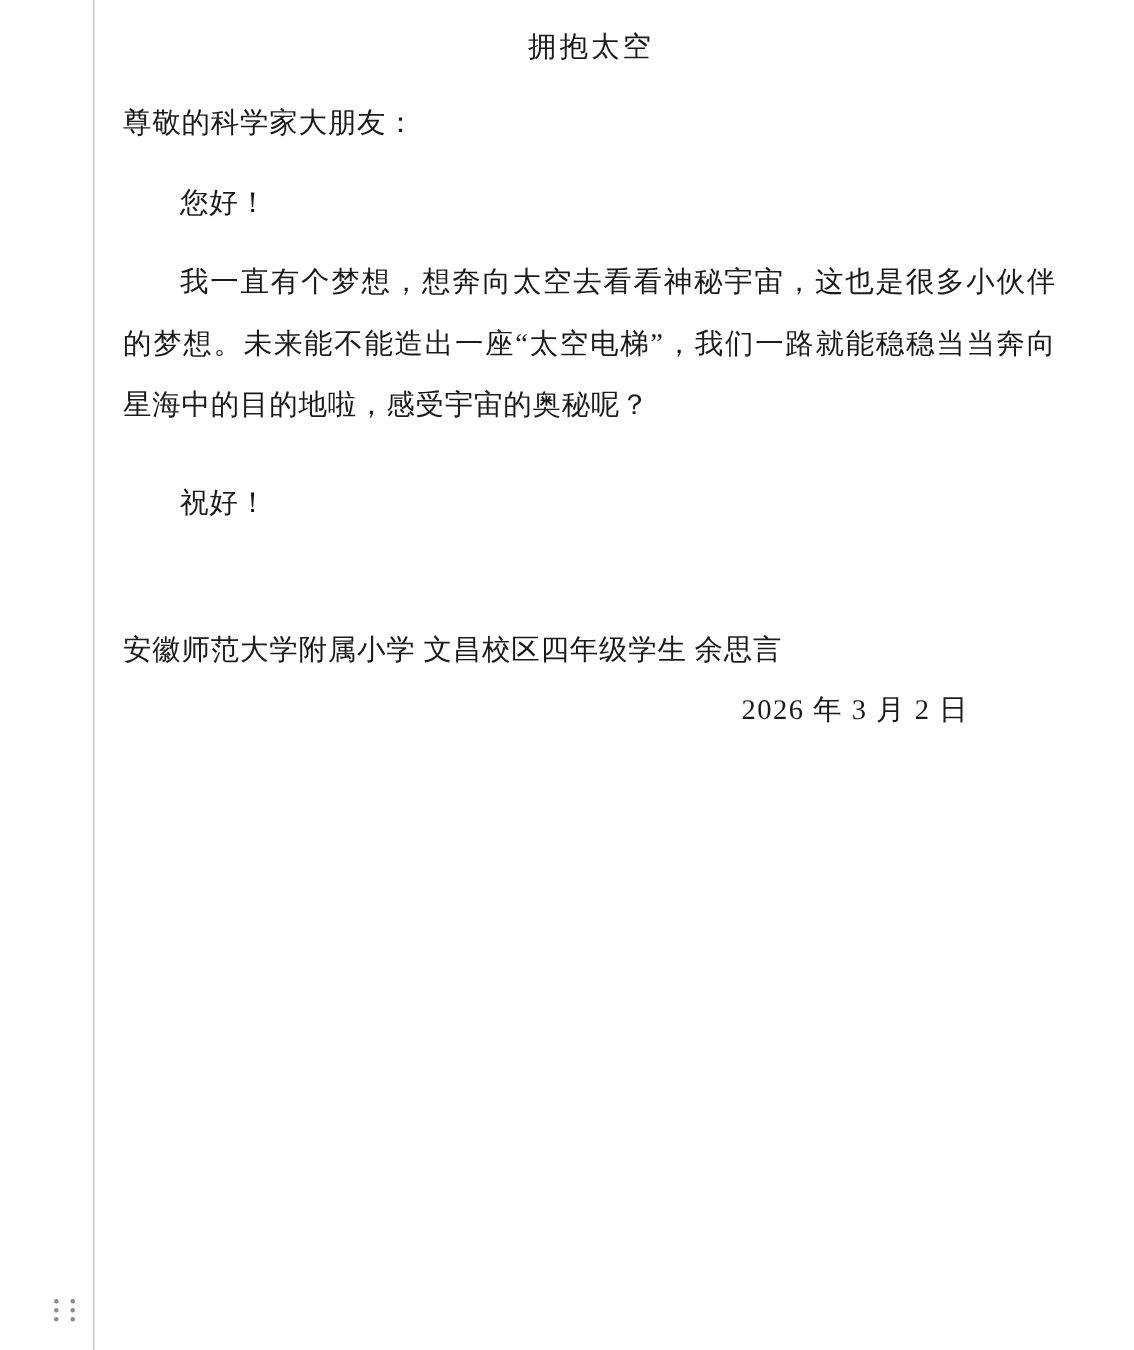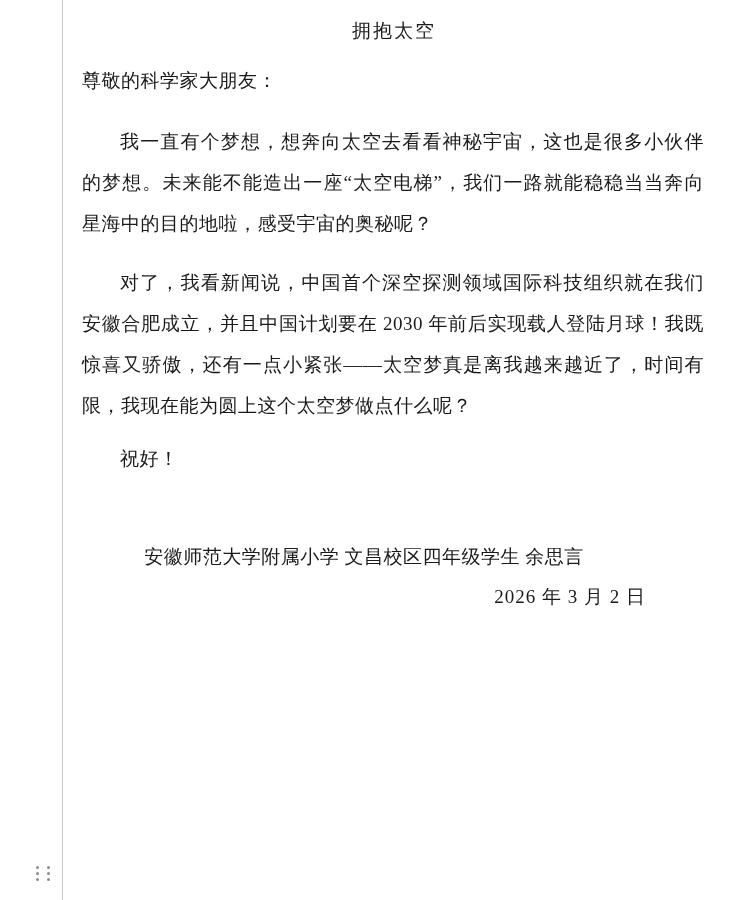--- a/index.html
+++ b/index.html
@@ -59,7 +59,6 @@
   }
   p.salutation {
     text-indent: 0;
-    font-family: Liberation Mono, monospace;
   }
   .gap-sm { height: 6px; }
   .gap-lg { height: 52px; }

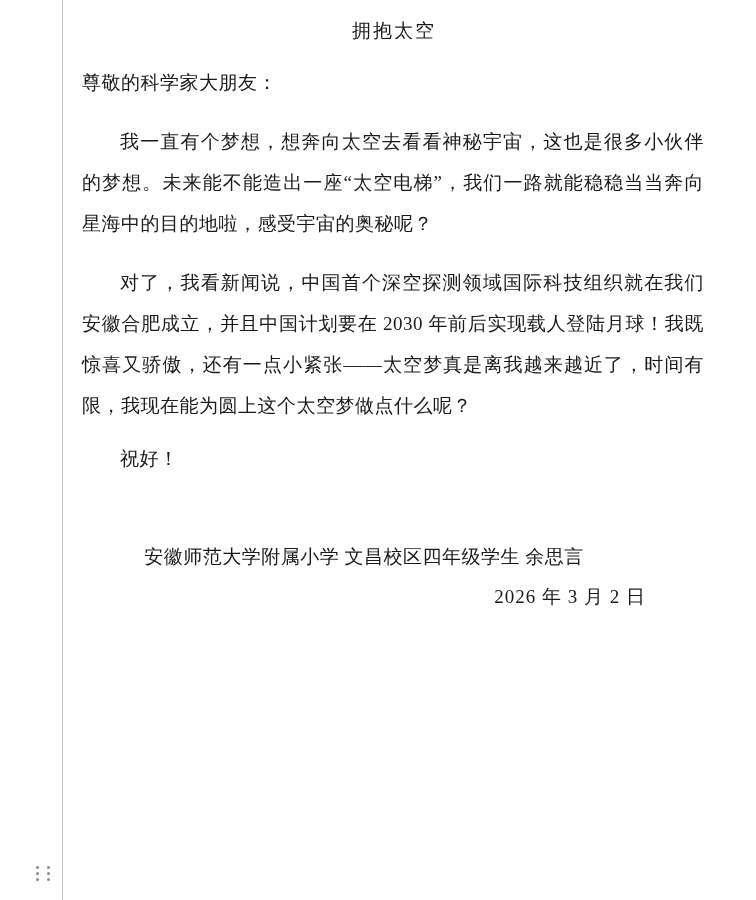--- a/index.html
+++ b/index.html
@@ -111,6 +111,7 @@
 
     <div class="gap-sm"></div>
 
+    <p class="para indent">您好！</p>
 
     <div class="gap-sm"></div>
 

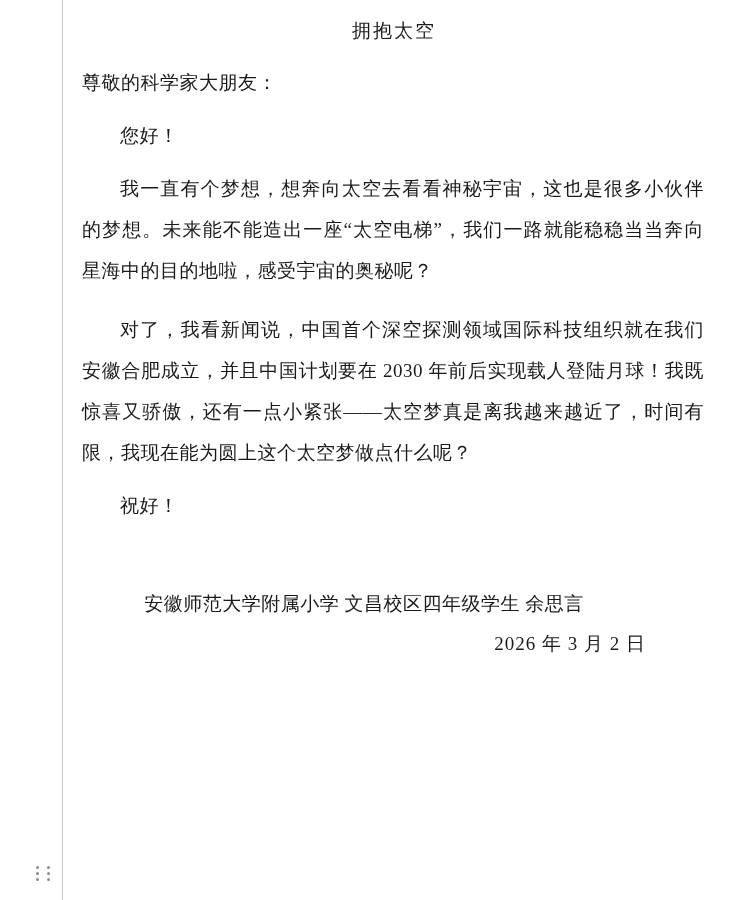--- a/index.html
+++ b/index.html
@@ -122,7 +122,6 @@
 
     <div class="gap-sm"></div>
 
-    <p class="para indent">对了，我看新闻说，中国首个深空探测领域国际科技组织就在我们安徽合肥成立，并且中国计划要在 2030 年前后实现载人登陆月球！我既惊喜又骄傲，还有一点小紧张——太空梦真是离我越来越近了，时间有限，我现在能为圆上这个太空梦做点什么呢？</p>
 
     <div class="gap-sm"></div>
 

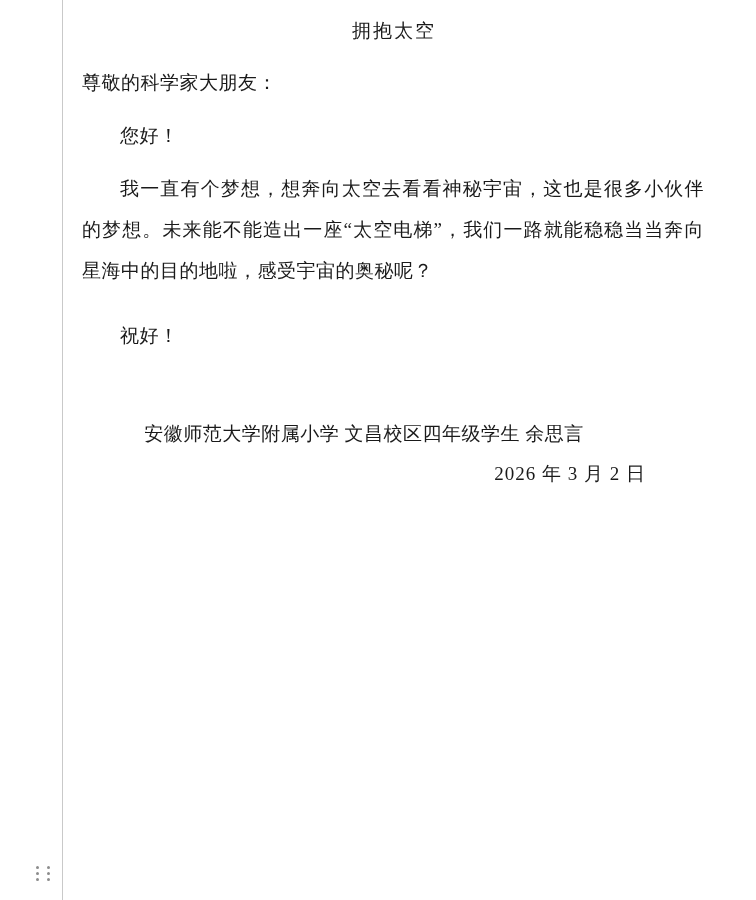--- a/index.html
+++ b/index.html
@@ -64,7 +64,7 @@
   .gap-lg { height: 52px; }
   .signature {
     font-size: 19px;
-    text-align: center;
+    text-align: left;
     padding-right: 58px;
     letter-spacing: 0.5px;
     line-height: 40px;

